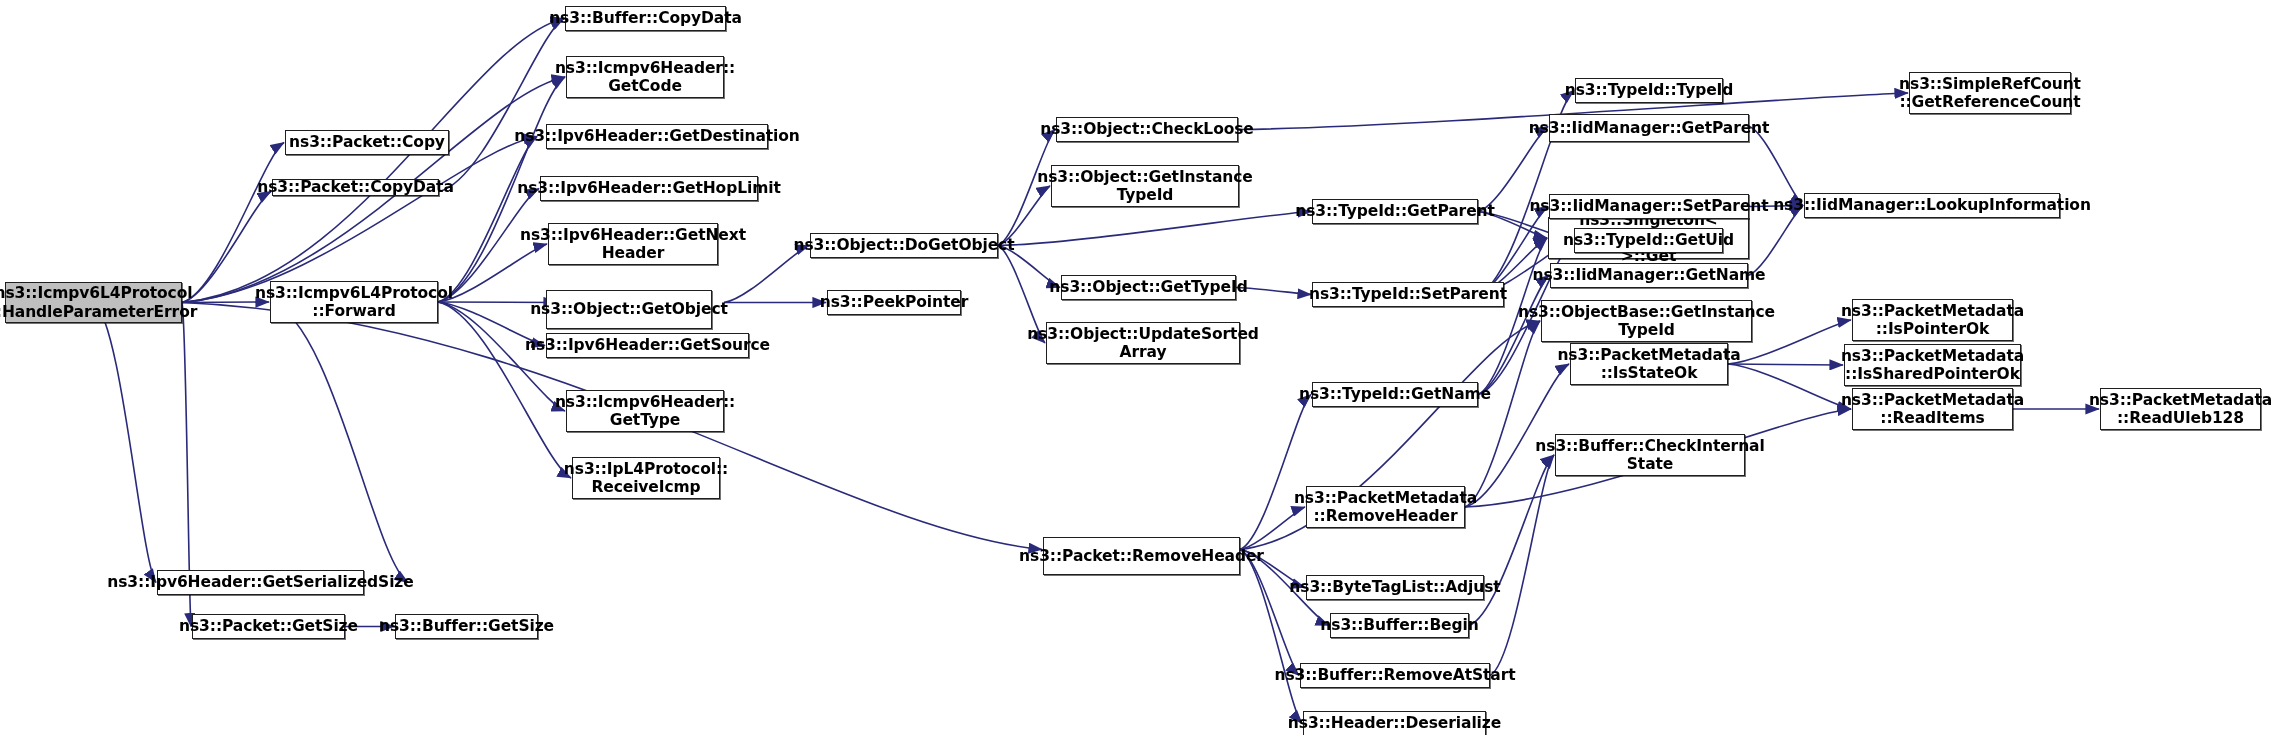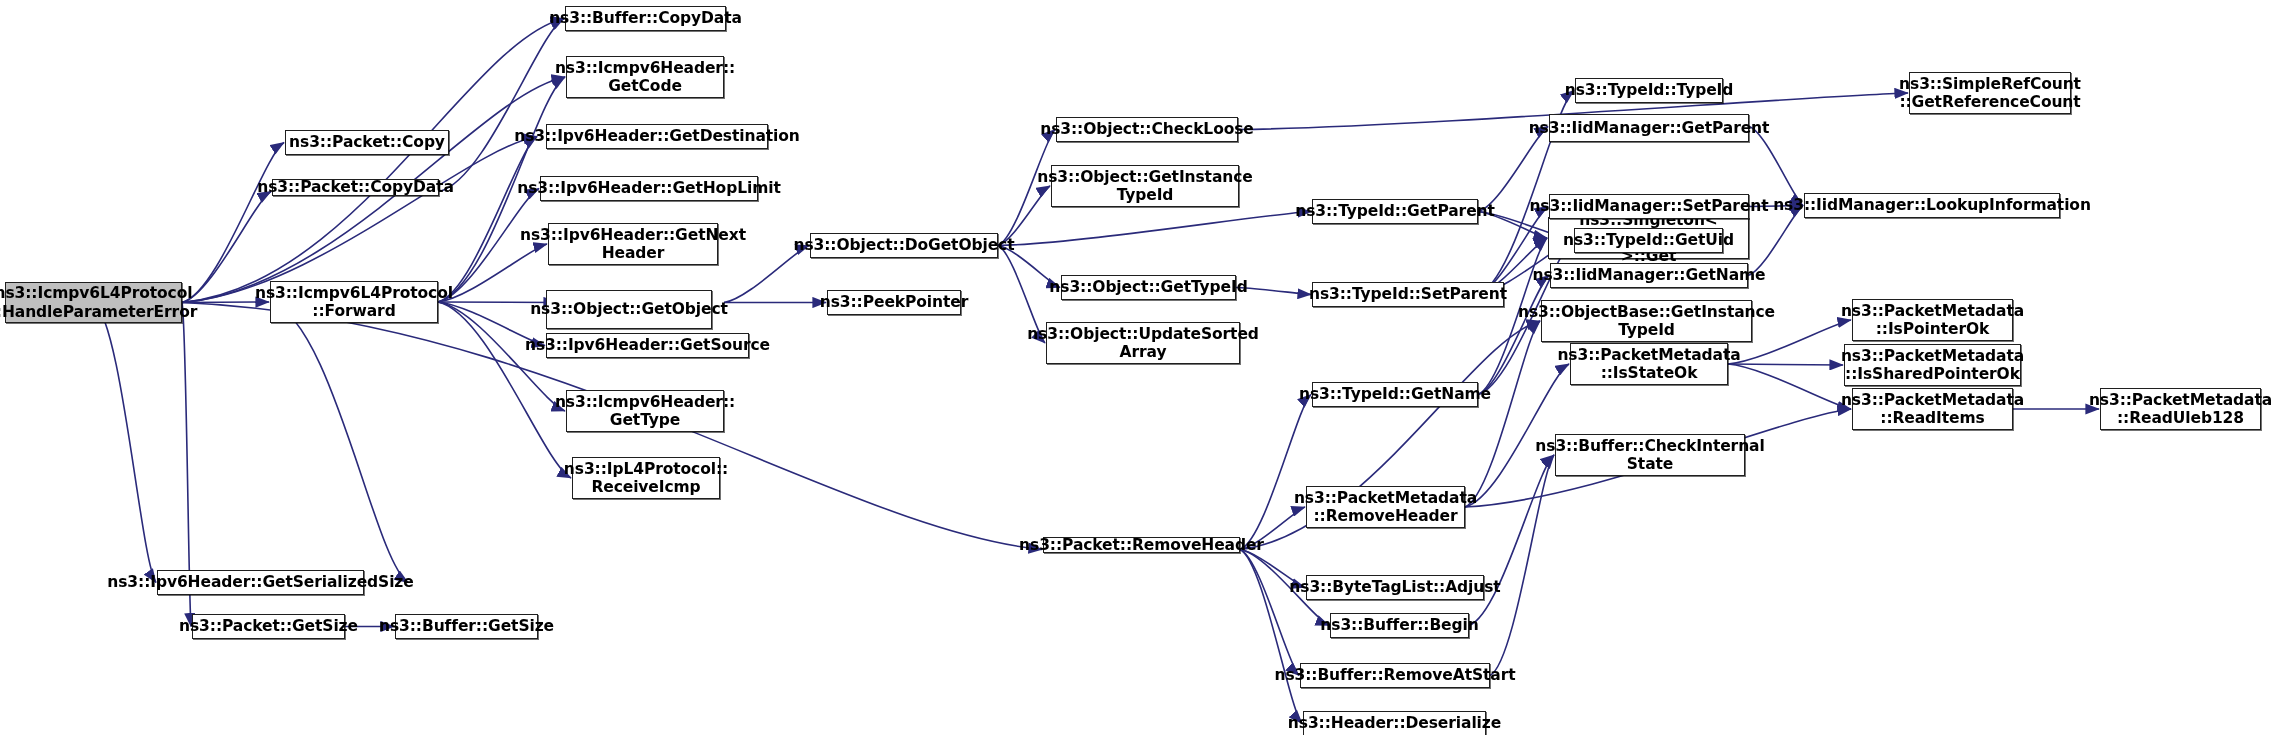--- a/index.html
+++ b/index.html
@@ -144,7 +144,7 @@
       <div class="node" style="left: 395px; top: 614px; width: 143px; height: 25px;"><span class="lbl">ns3::Buffer::GetSize</span></div>
       <div class="node" style="left: 827px; top: 290px; width: 134px; height: 25px;"><span class="lbl">ns3::PeekPointer</span></div>
       <div class="node" style="left: 810px; top: 233px; width: 188px; height: 25px;"><span class="lbl">ns3::Object::DoGetObject</span></div>
-      <div class="node" style="left: 1043px; top: 537px; width: 197px; height: 16px;"><span class="lbl">ns3::Packet::RemoveHeader</span></div>
+      <div class="node" style="left: 1043px; top: 537px; width: 197px; height: 38px;"><span class="lbl">ns3::Packet::RemoveHeader</span></div>
       <div class="node" style="left: 1056px; top: 117px; width: 182px; height: 25px;"><span class="lbl">ns3::Object::CheckLoose</span></div>
       <div class="node" style="left: 1051px; top: 165px; width: 188px; height: 42px;"><span class="lbl">ns3::Object::GetInstance
 TypeId</span></div>

